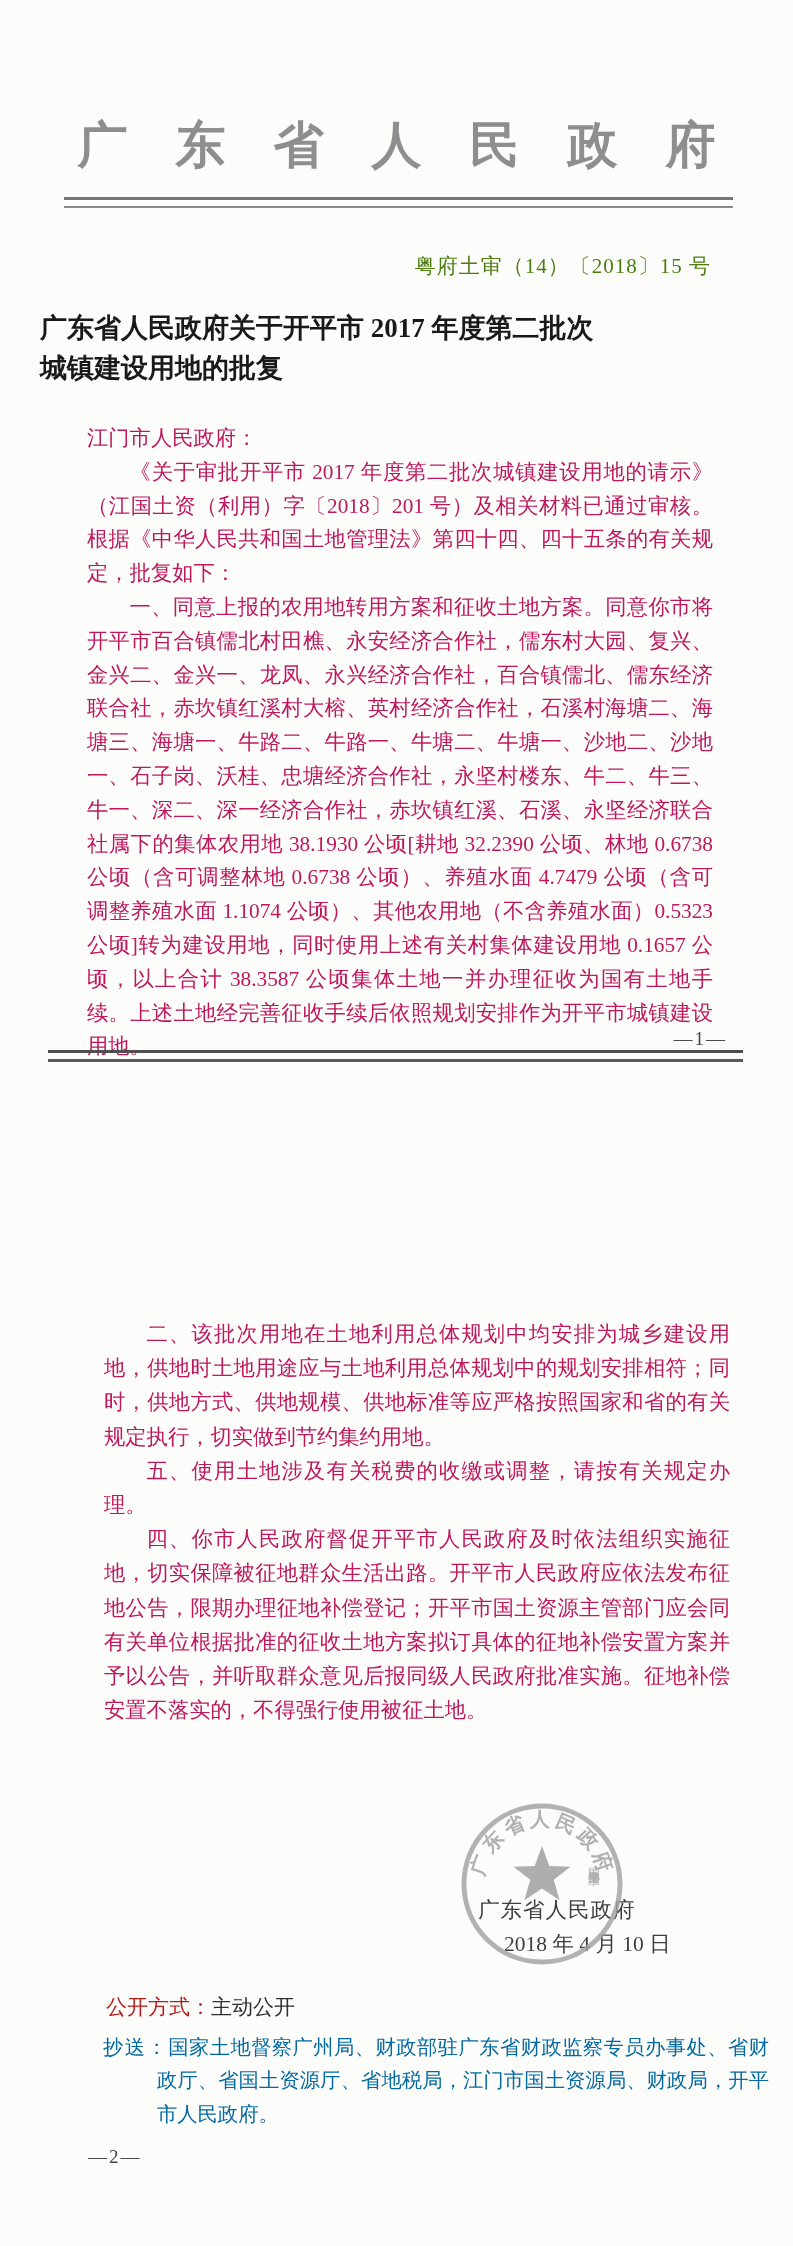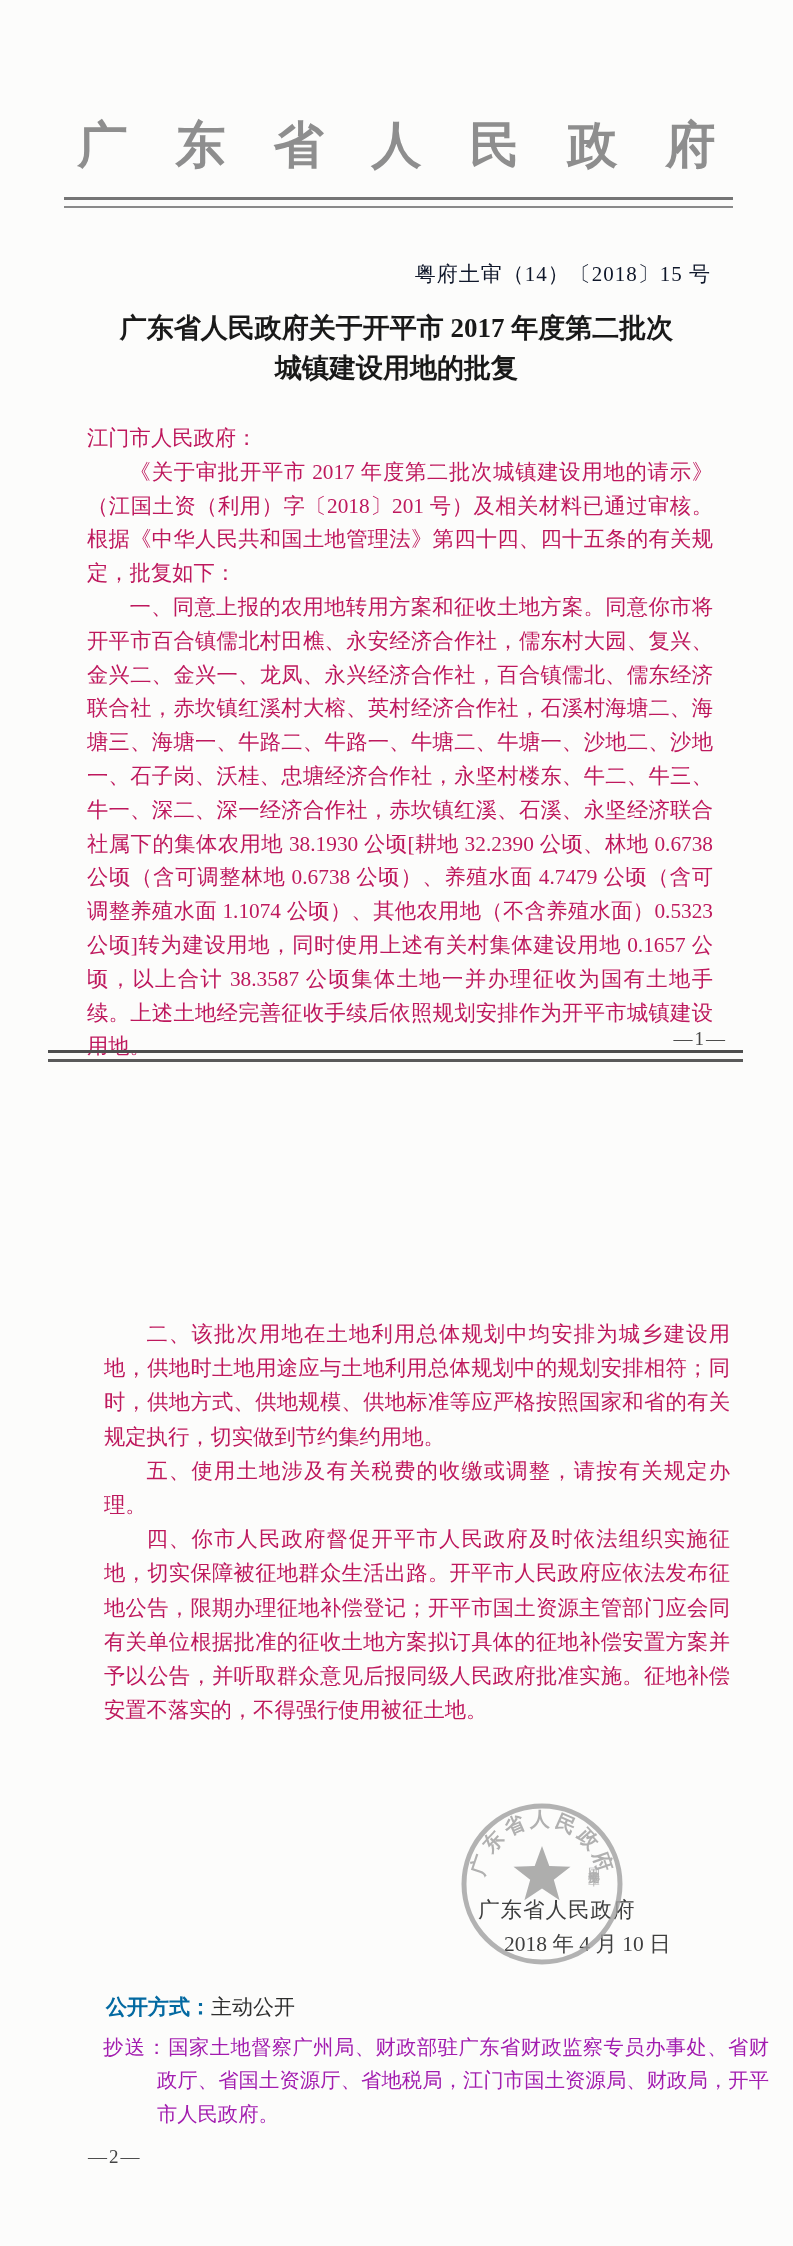--- a/index.html
+++ b/index.html
@@ -27,8 +27,8 @@
     border-bottom:2px solid #8a8a8a;
   }
   .doc-number{
-    position:absolute;top:260px;right:82px;
-    font-size:21px;color:#0f172a;
+    position:absolute;top:252px;right:82px;
+    font-size:21px;color:#4d7c0f;
     letter-spacing:1px;
   }
   .doc-title{

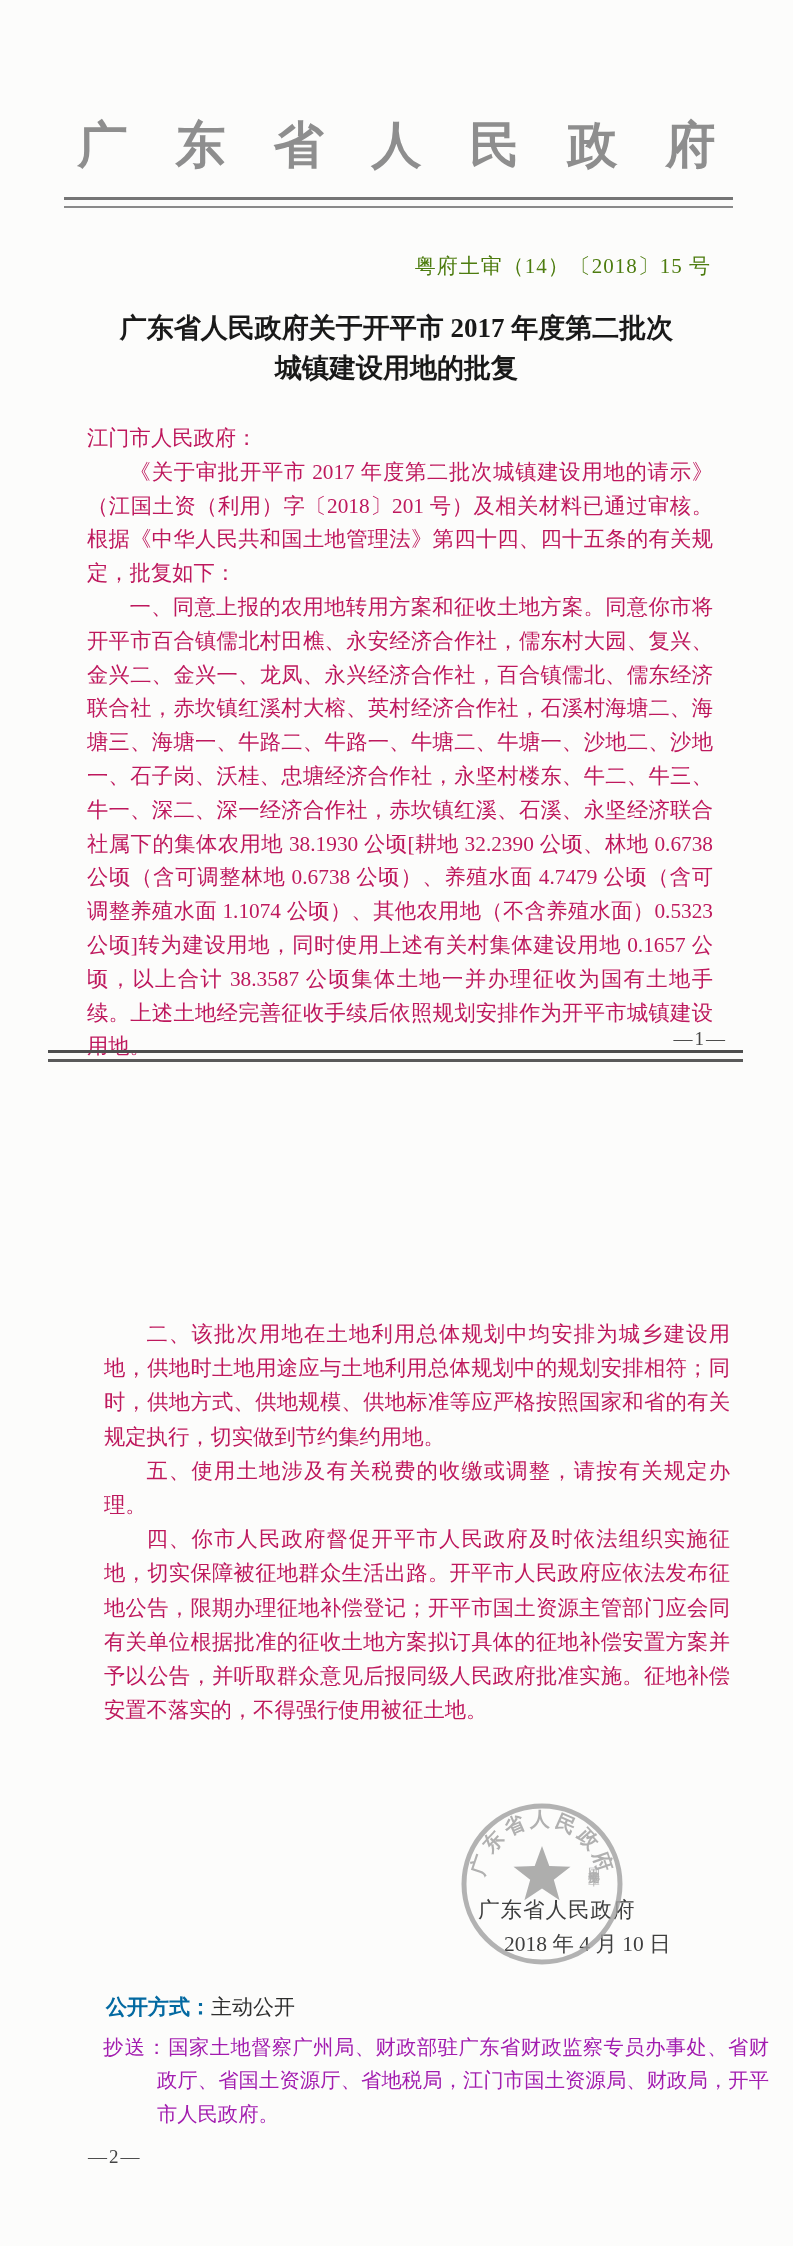--- a/index.html
+++ b/index.html
@@ -33,7 +33,6 @@
   }
   .doc-title{
     position:absolute;top:308px;left:40px;right:40px;
-    text-align:center;
     font-size:27px;font-weight:bold;line-height:40px;
     color:#191919;margin:0;
   }

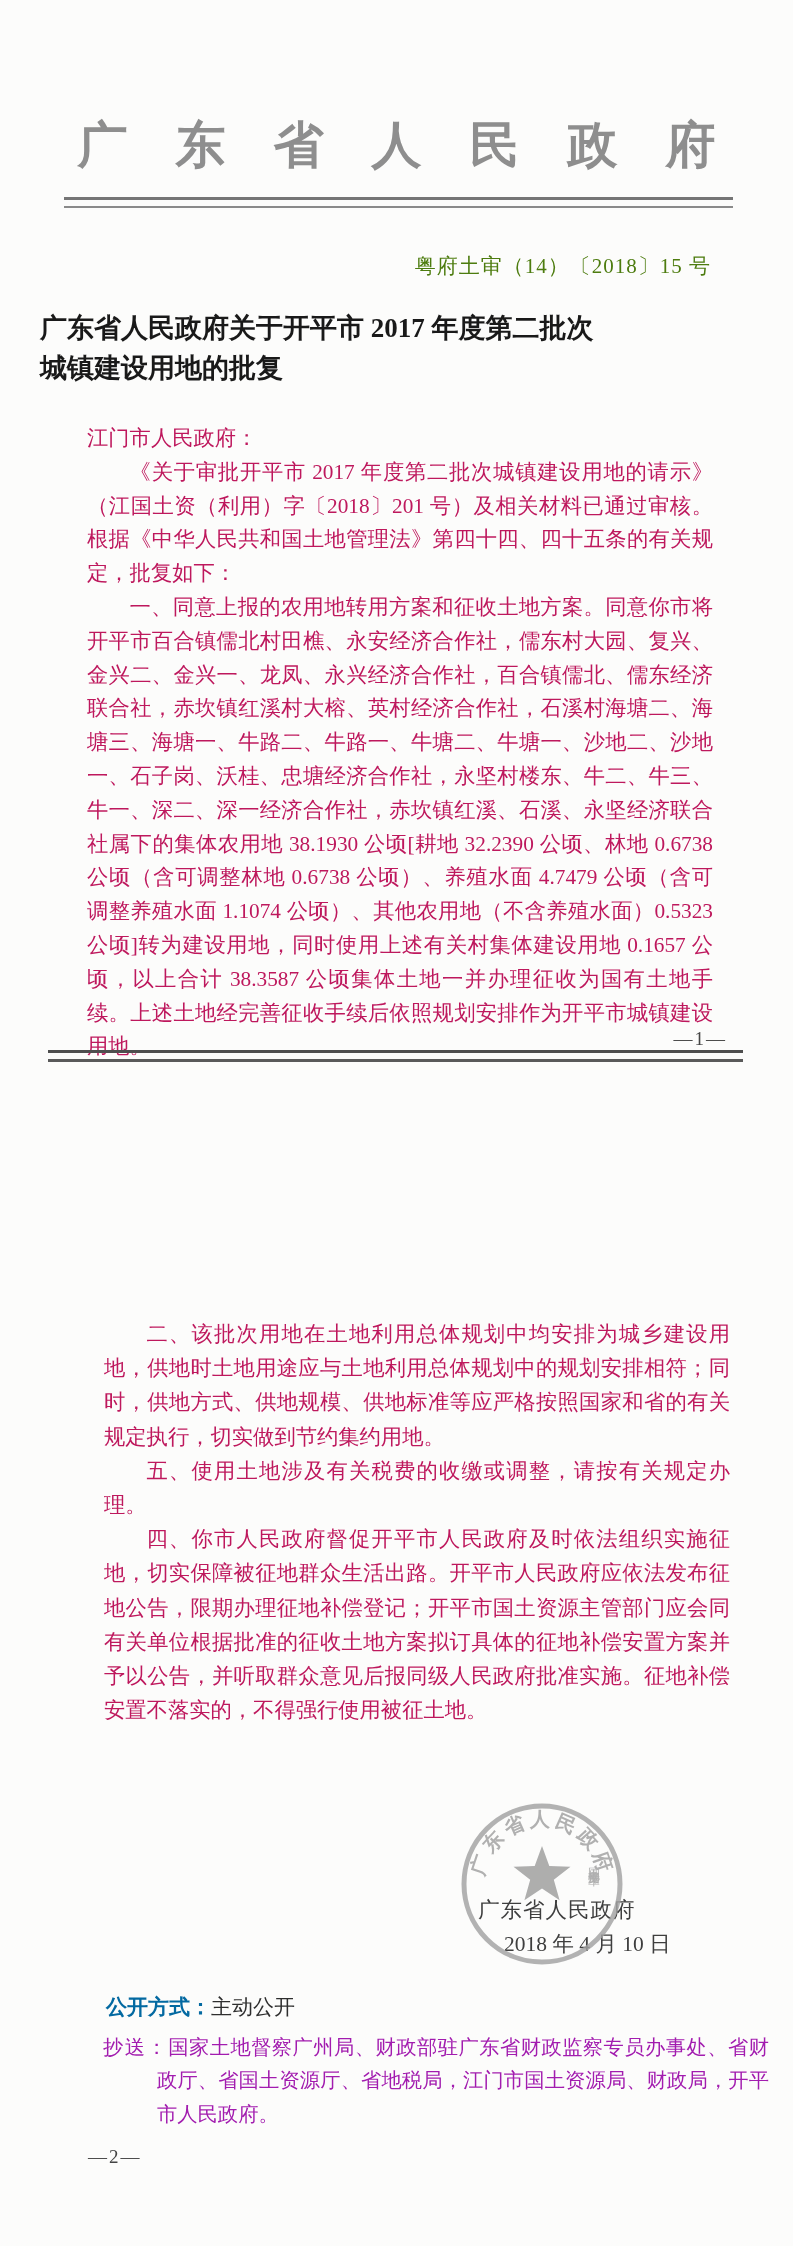--- a/index.html
+++ b/index.html
@@ -68,7 +68,7 @@
     position:absolute;top:1993px;left:106px;
     font-size:21px;color:#2e2e2e;
   }
-  .publicity .label{font-weight:bold;color:#0369a1;text-align:center;}
+  .publicity .label{font-weight:normal;color:#b91c1c;text-align:center;}
   .cc-block{
     position:absolute;top:2031px;left:103px;width:612px;
     font-size:20.3px;line-height:33.4px;color:#a21caf;

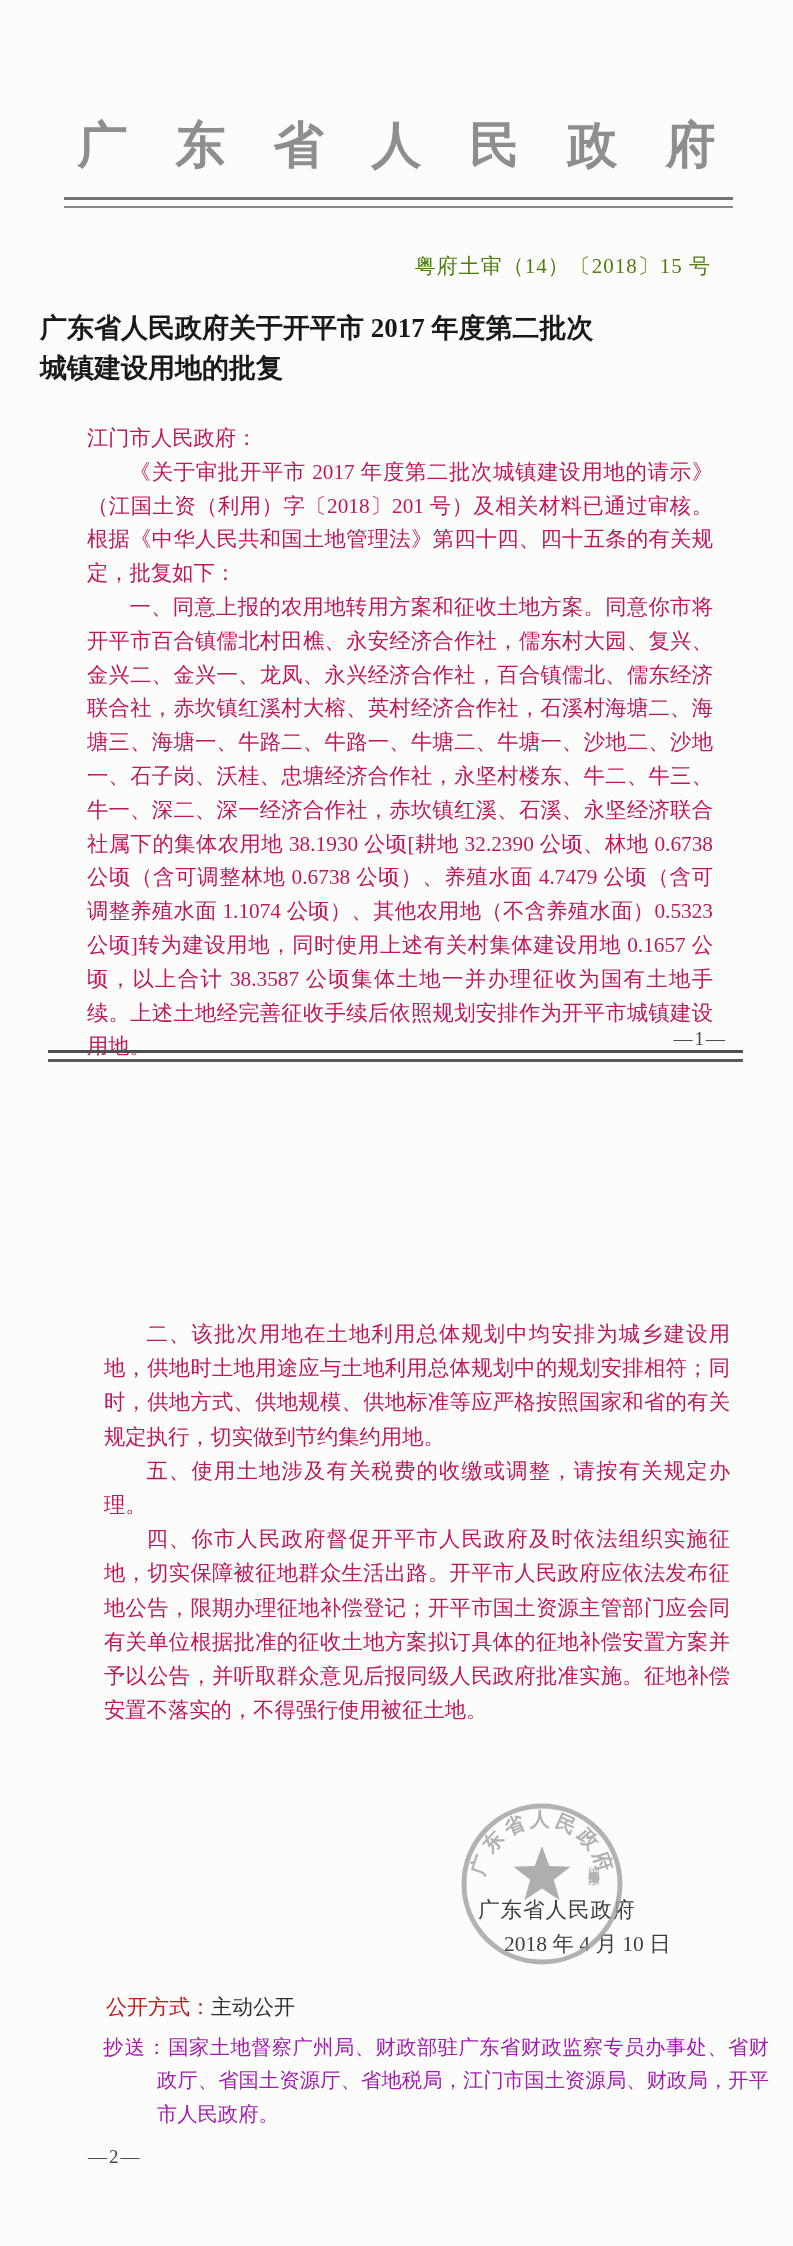--- a/index.html
+++ b/index.html
@@ -71,7 +71,7 @@
   .publicity .label{font-weight:normal;color:#b91c1c;text-align:center;}
   .cc-block{
     position:absolute;top:2031px;left:103px;width:612px;
-    font-size:20.3px;line-height:33.4px;color:#a21caf;
+    font-size:20.3px;line-height:33.4px;color:#0369a1;
     text-align:justify;
     padding-left:54px;text-indent:-54px;
   }

